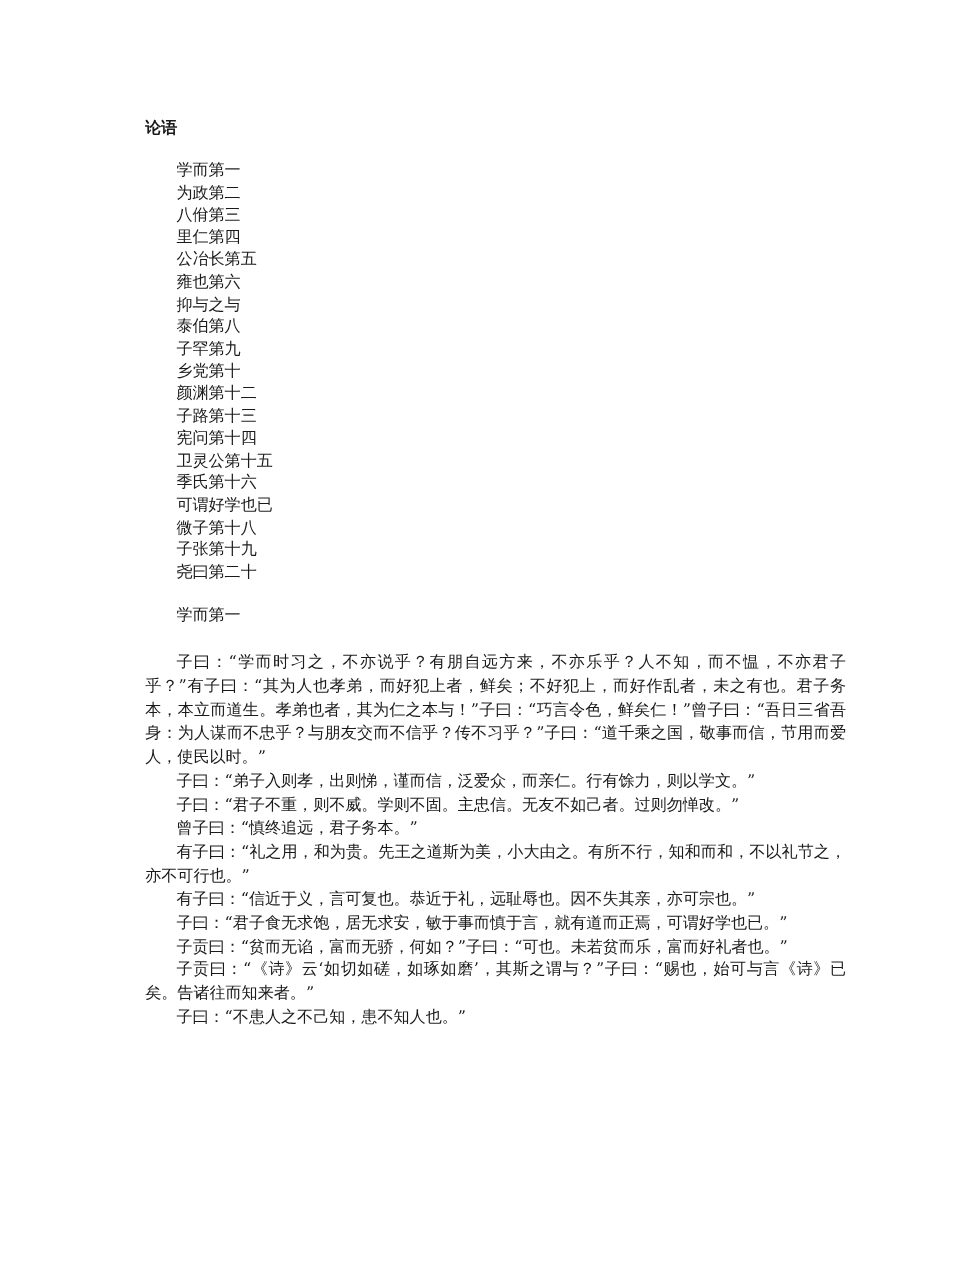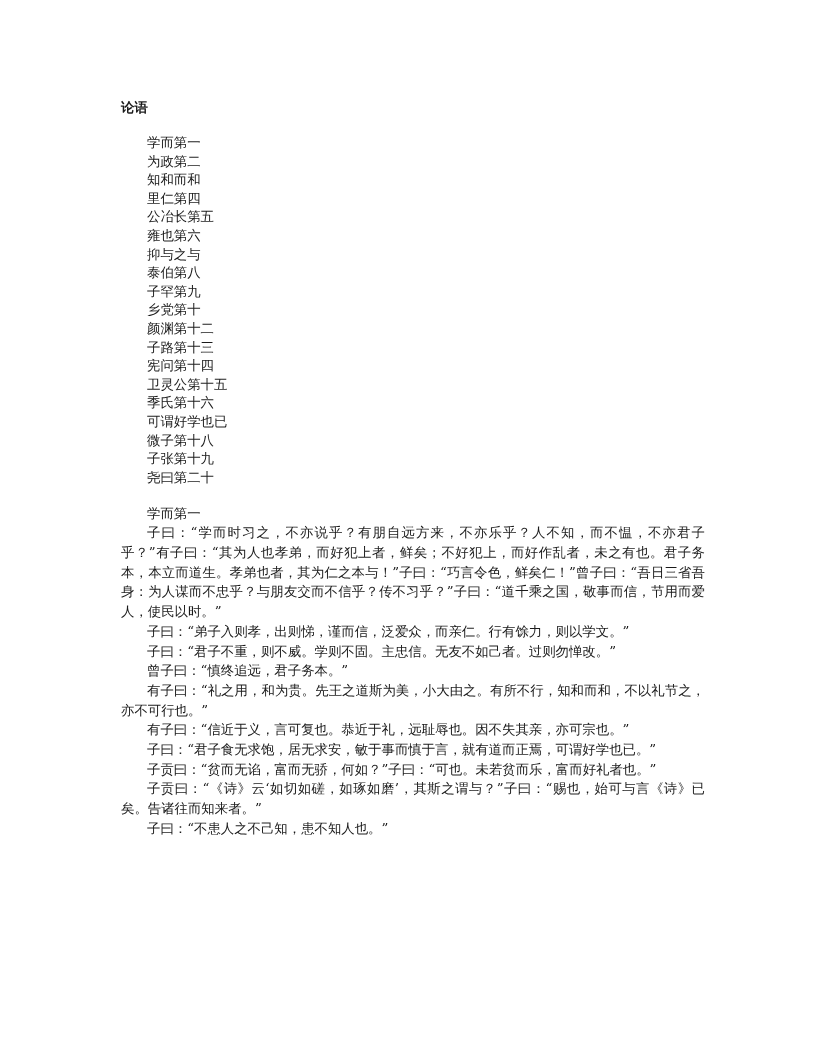--- a/index.html
+++ b/index.html
@@ -31,7 +31,7 @@
   <ul class="toc">
     <li>学而第一</li>
     <li>为政第二</li>
-    <li>知和而和</li>
+    <li>八佾第三</li>
     <li>里仁第四</li>
     <li>公冶长第五</li>
     <li>雍也第六</li>

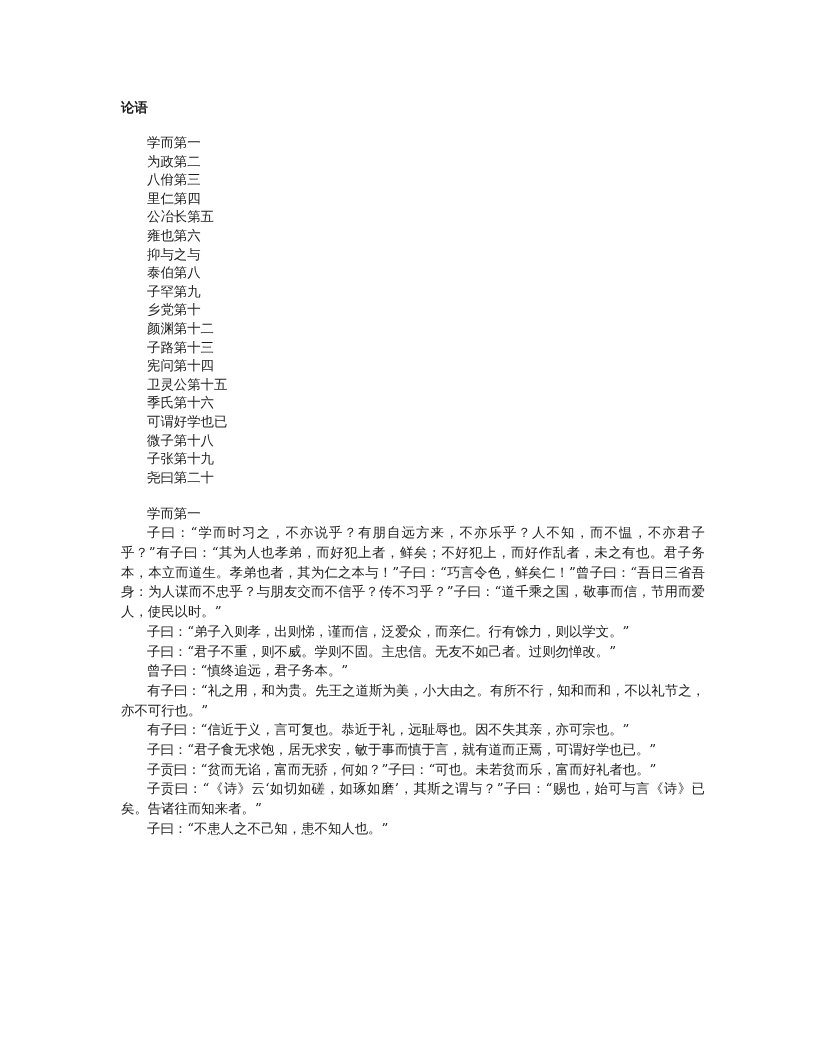--- a/index.html
+++ b/index.html
@@ -16,7 +16,7 @@
     .toc { margin: 18px 0 0 26px; padding: 0; list-style: none; }
     .toc li { height: 18.6px; line-height: 18.6px; white-space: nowrap; }
     .section-title { margin: 18px 0 0 26px; height: 18px; line-height: 18px; font-size: 13.4px; font-weight: normal; }
-    .body { }
+    .body { margin-top: 20px; }
     .para {
       margin: 0; text-indent: 26px; line-height: 19.7px;
       text-align: justify; word-break: break-all;

